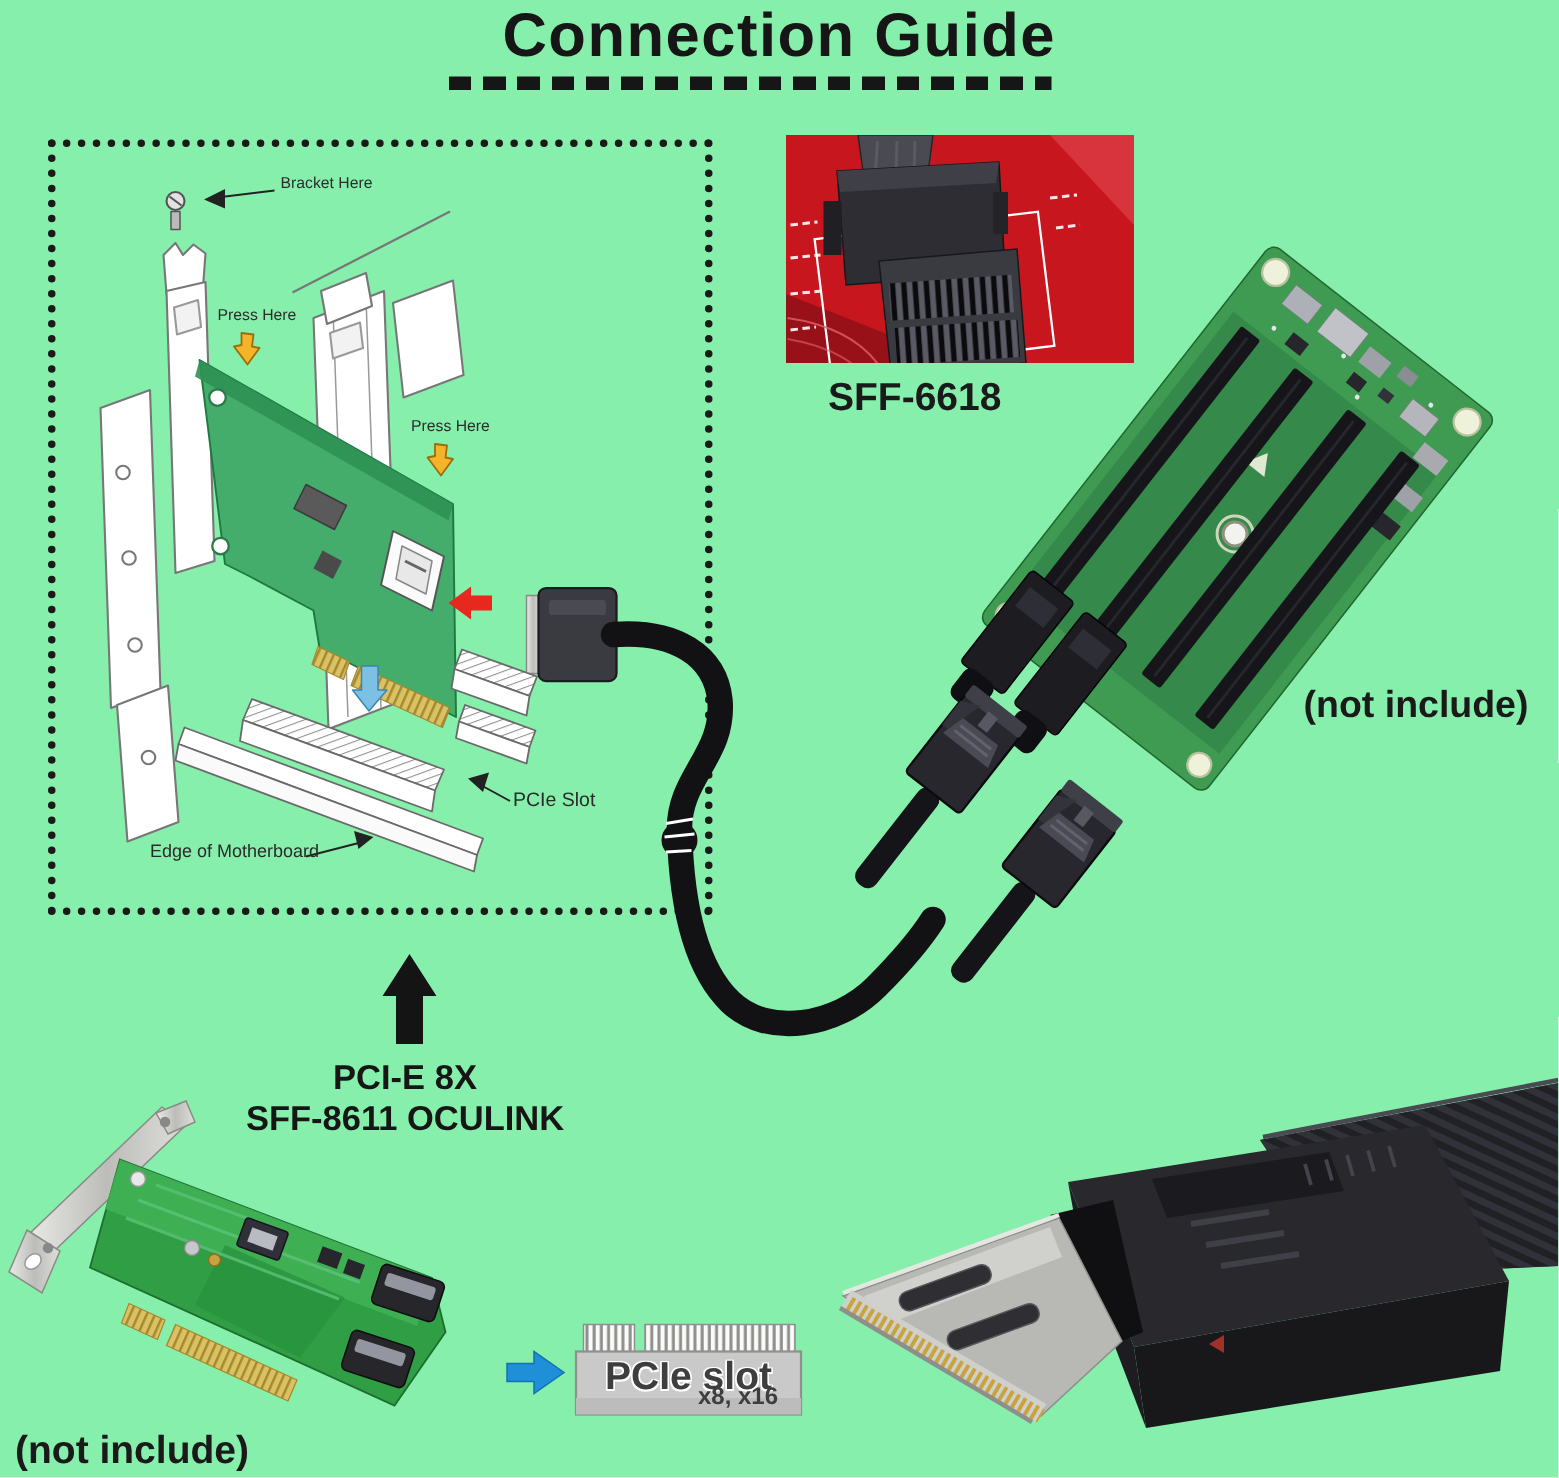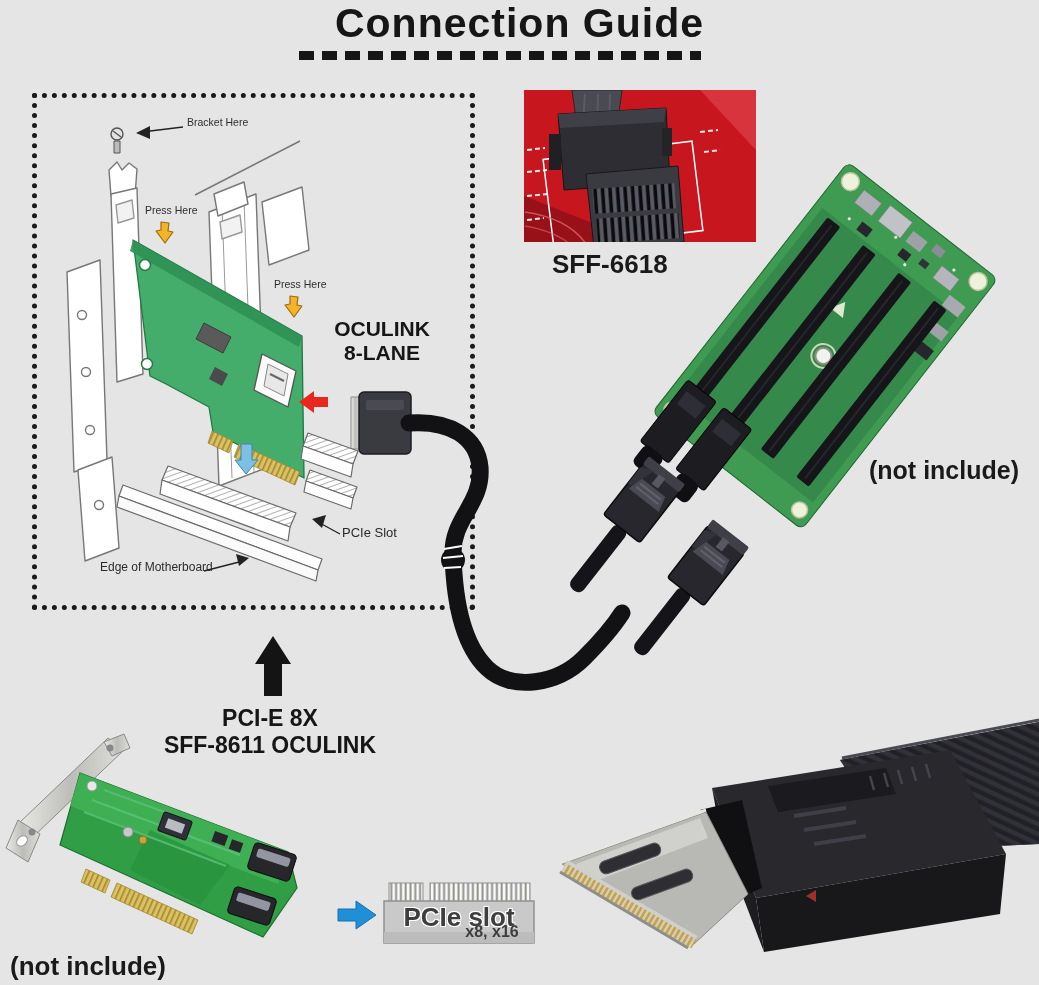--- a/index.html
+++ b/index.html
@@ -4,7 +4,7 @@
 <style>
   html,body{margin:0;padding:0;background:#fff;}
   body{font-family:"Liberation Sans",sans-serif;}
-  .canvas{position:relative;width:1039px;height:985px;background:#e5e5e5;overflow:hidden;}
+  .canvas{position:relative;width:1039px;height:985px;background:#86efac;overflow:hidden;}
   .lbl{position:absolute;white-space:nowrap;line-height:1.08;color:#1a1a1a;}
   .title{top:1px;left:0;width:100%;text-align:center;font-size:41px;font-weight:700;letter-spacing:1px;color:#161616;}
   .underline{position:absolute;top:51px;left:299px;width:402px;height:9px;

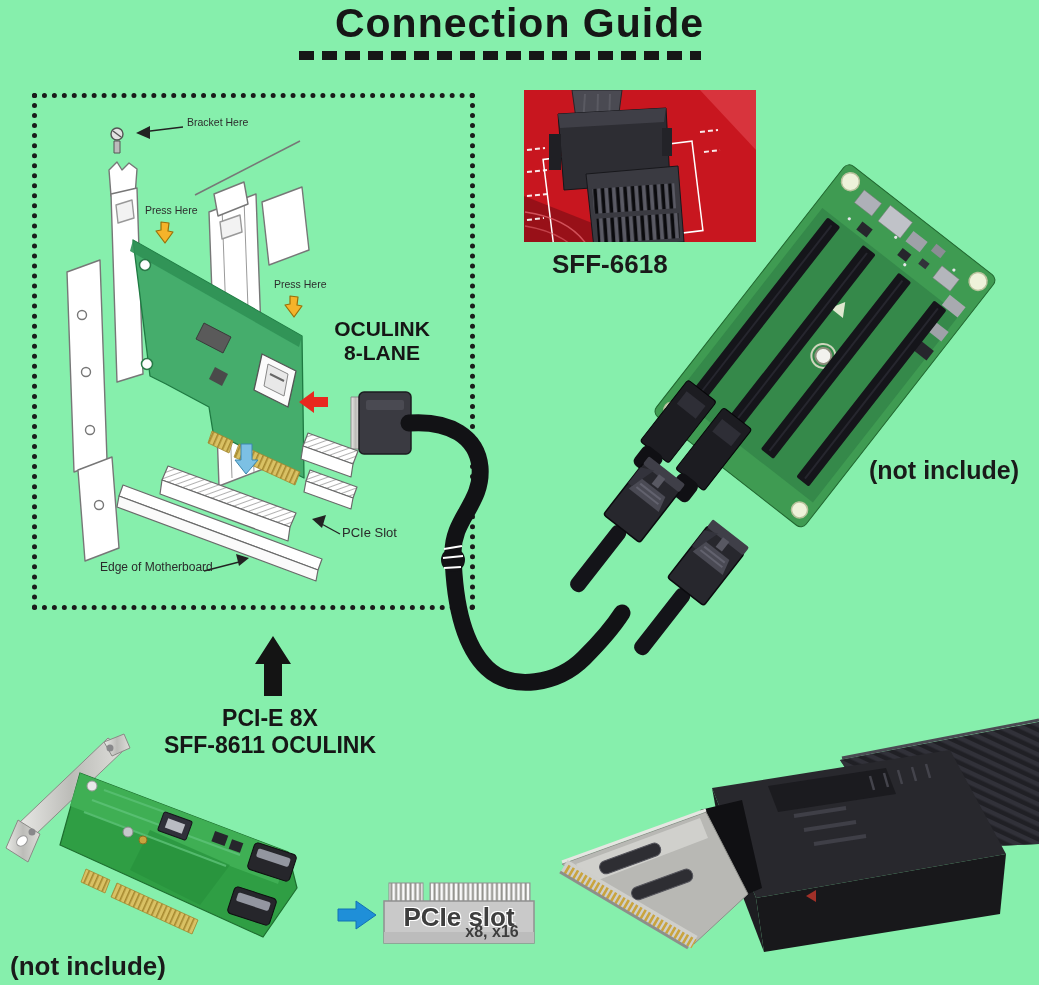--- a/index.html
+++ b/index.html
@@ -336,10 +336,6 @@
   <span class="lbl sm" style="left:145px;top:205px;">Press Here</span>
   <span class="lbl sm" style="left:274px;top:279px;">Press Here</span>
 
-  <div class="two-line" style="left:328px;top:317px;width:108px;font-size:21px;font-weight:800;color:#161616;">
-    <span>OCULINK</span>
-    <span>8-LANE</span>
-  </div>
 
   <span class="lbl" style="left:342px;top:526px;font-size:13px;color:#2a2a2a;">PCIe Slot</span>
   <span class="lbl" style="left:100px;top:561px;font-size:12px;color:#2a2a2a;">Edge of Motherboard</span>

